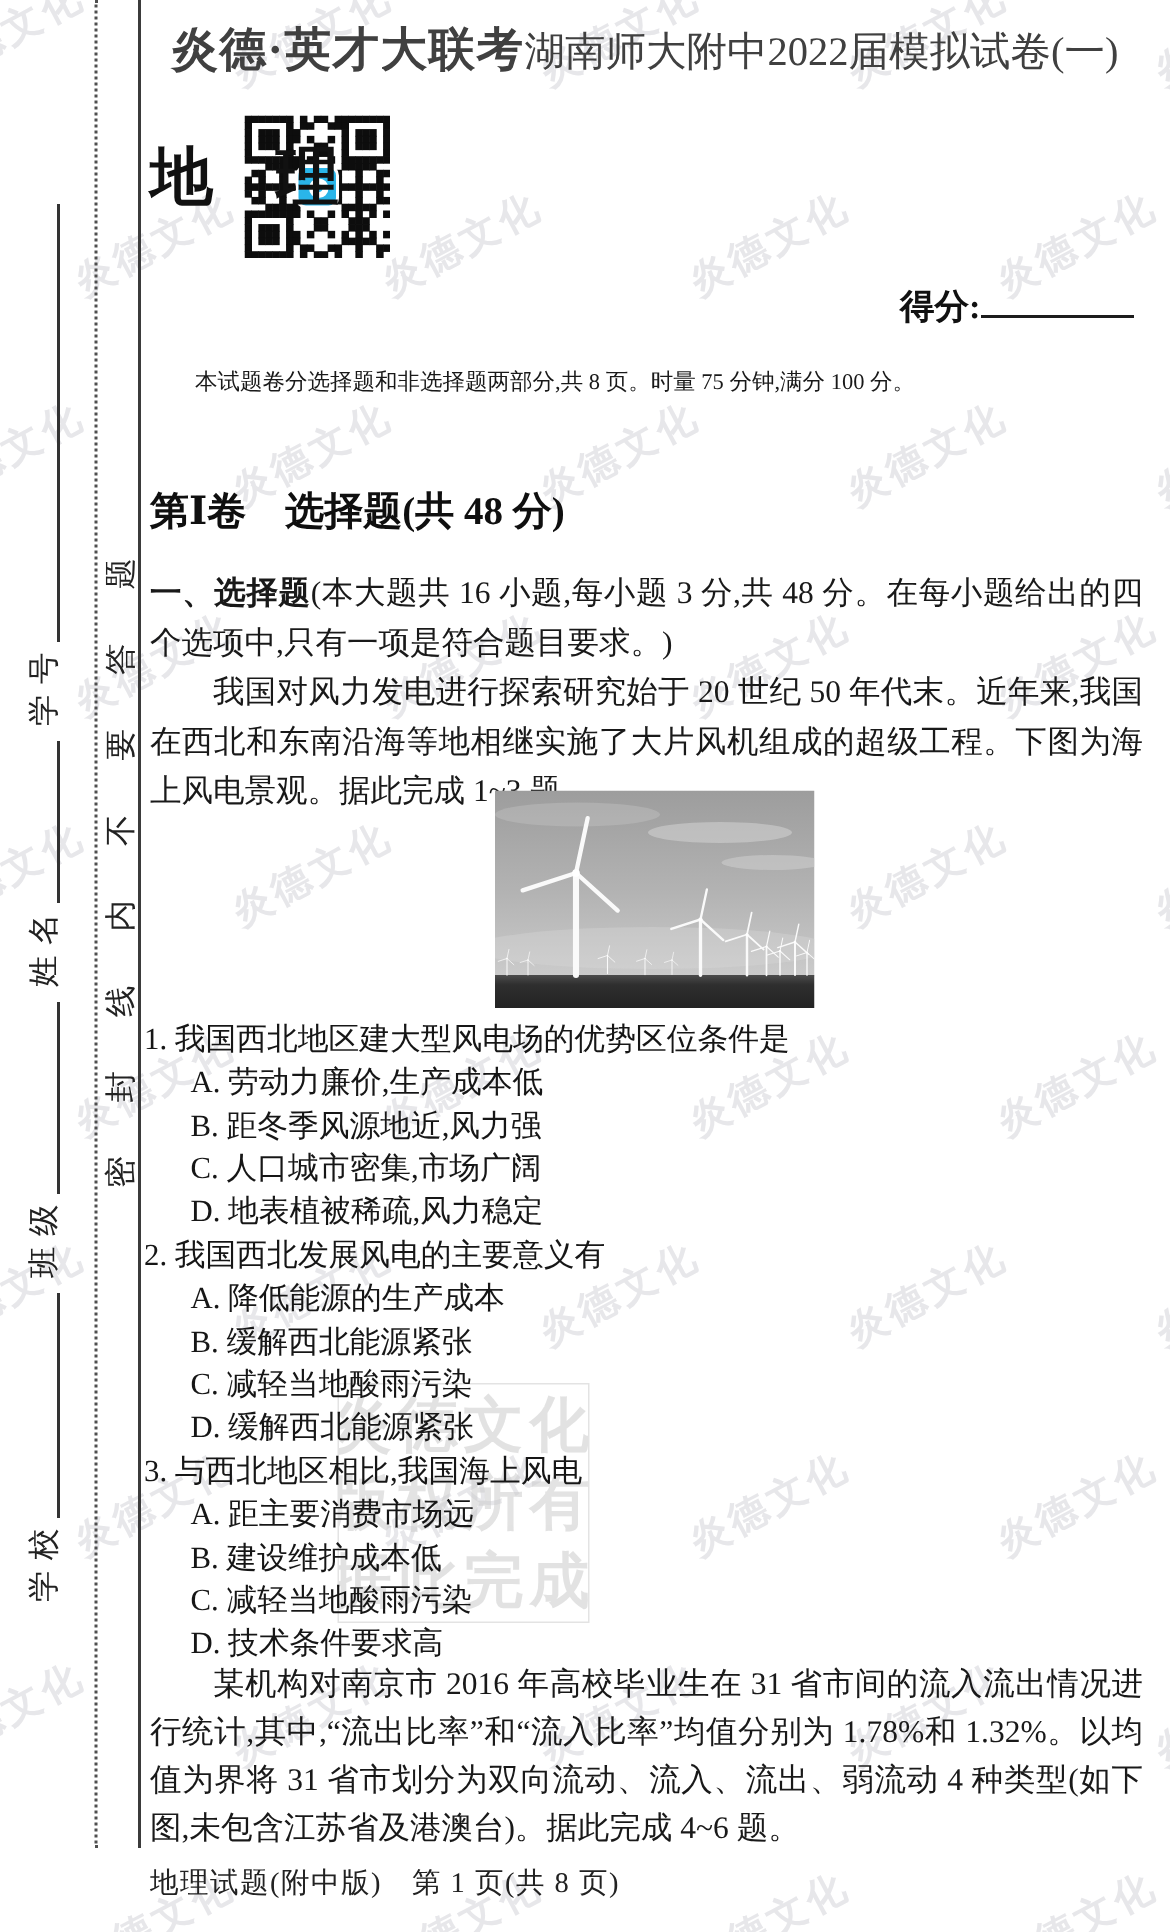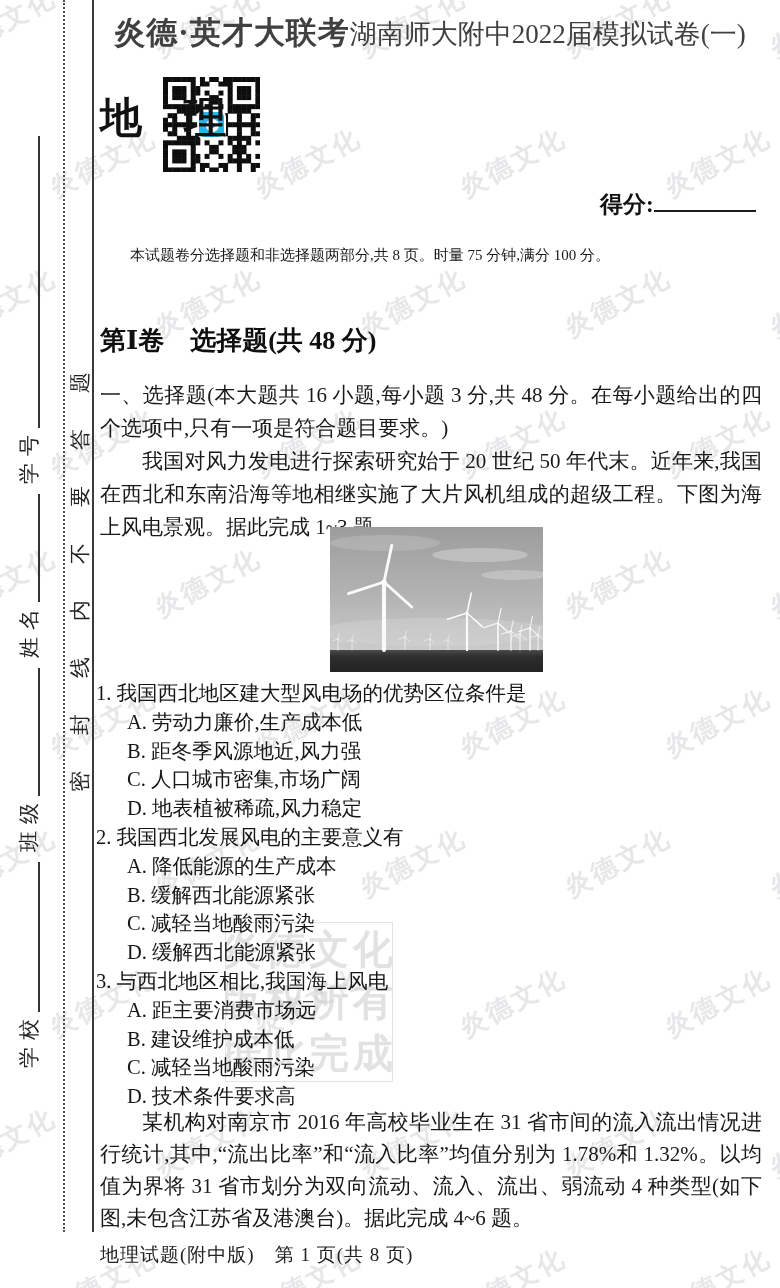--- a/index.html
+++ b/index.html
@@ -80,7 +80,7 @@
     text-align:left; font-size:26px; font-weight:bold; color:#0f0f0f;
   }
   .p-directions { top:379px; font-size:21px; line-height:33px; }
-  .p-directions .lead { font-weight:normal; }
+  .p-directions .lead { font-weight:bold; }
   .p-wind    { top:445px; font-size:21px; line-height:33px; text-indent:2em; }
   .figure { position:absolute; left:330px; top:527px; width:213px; height:145px; }
   .questions {

